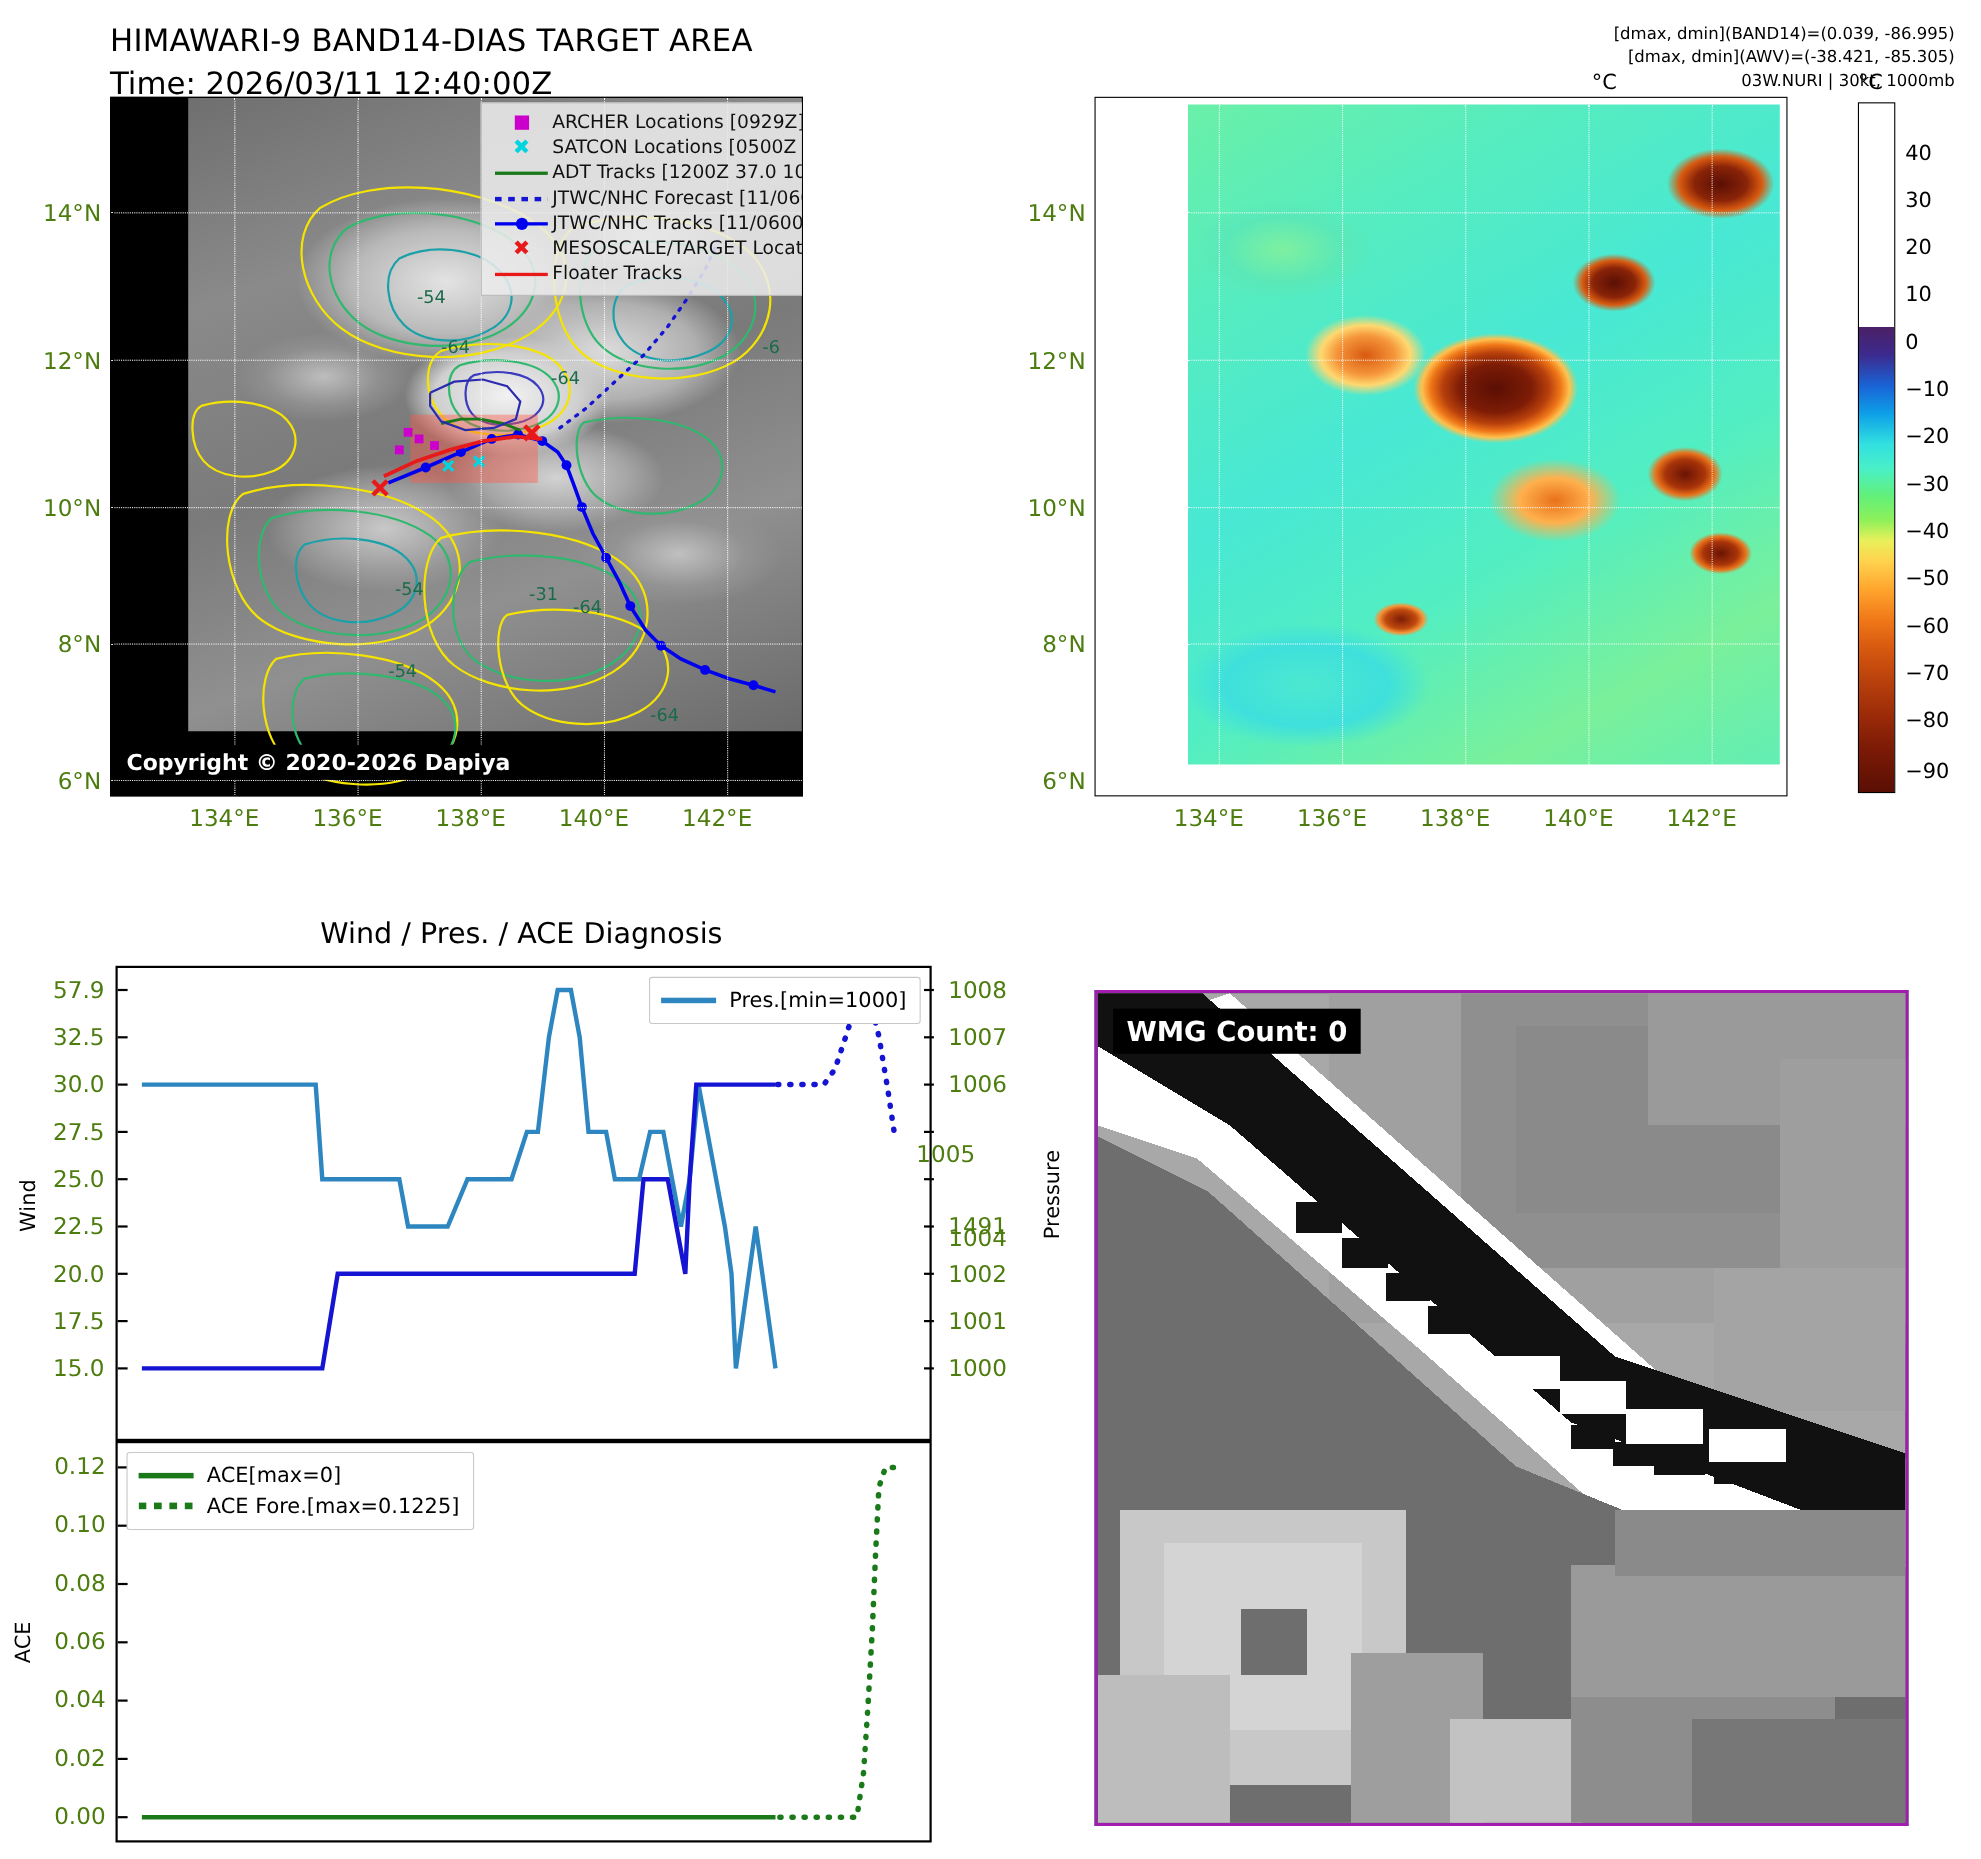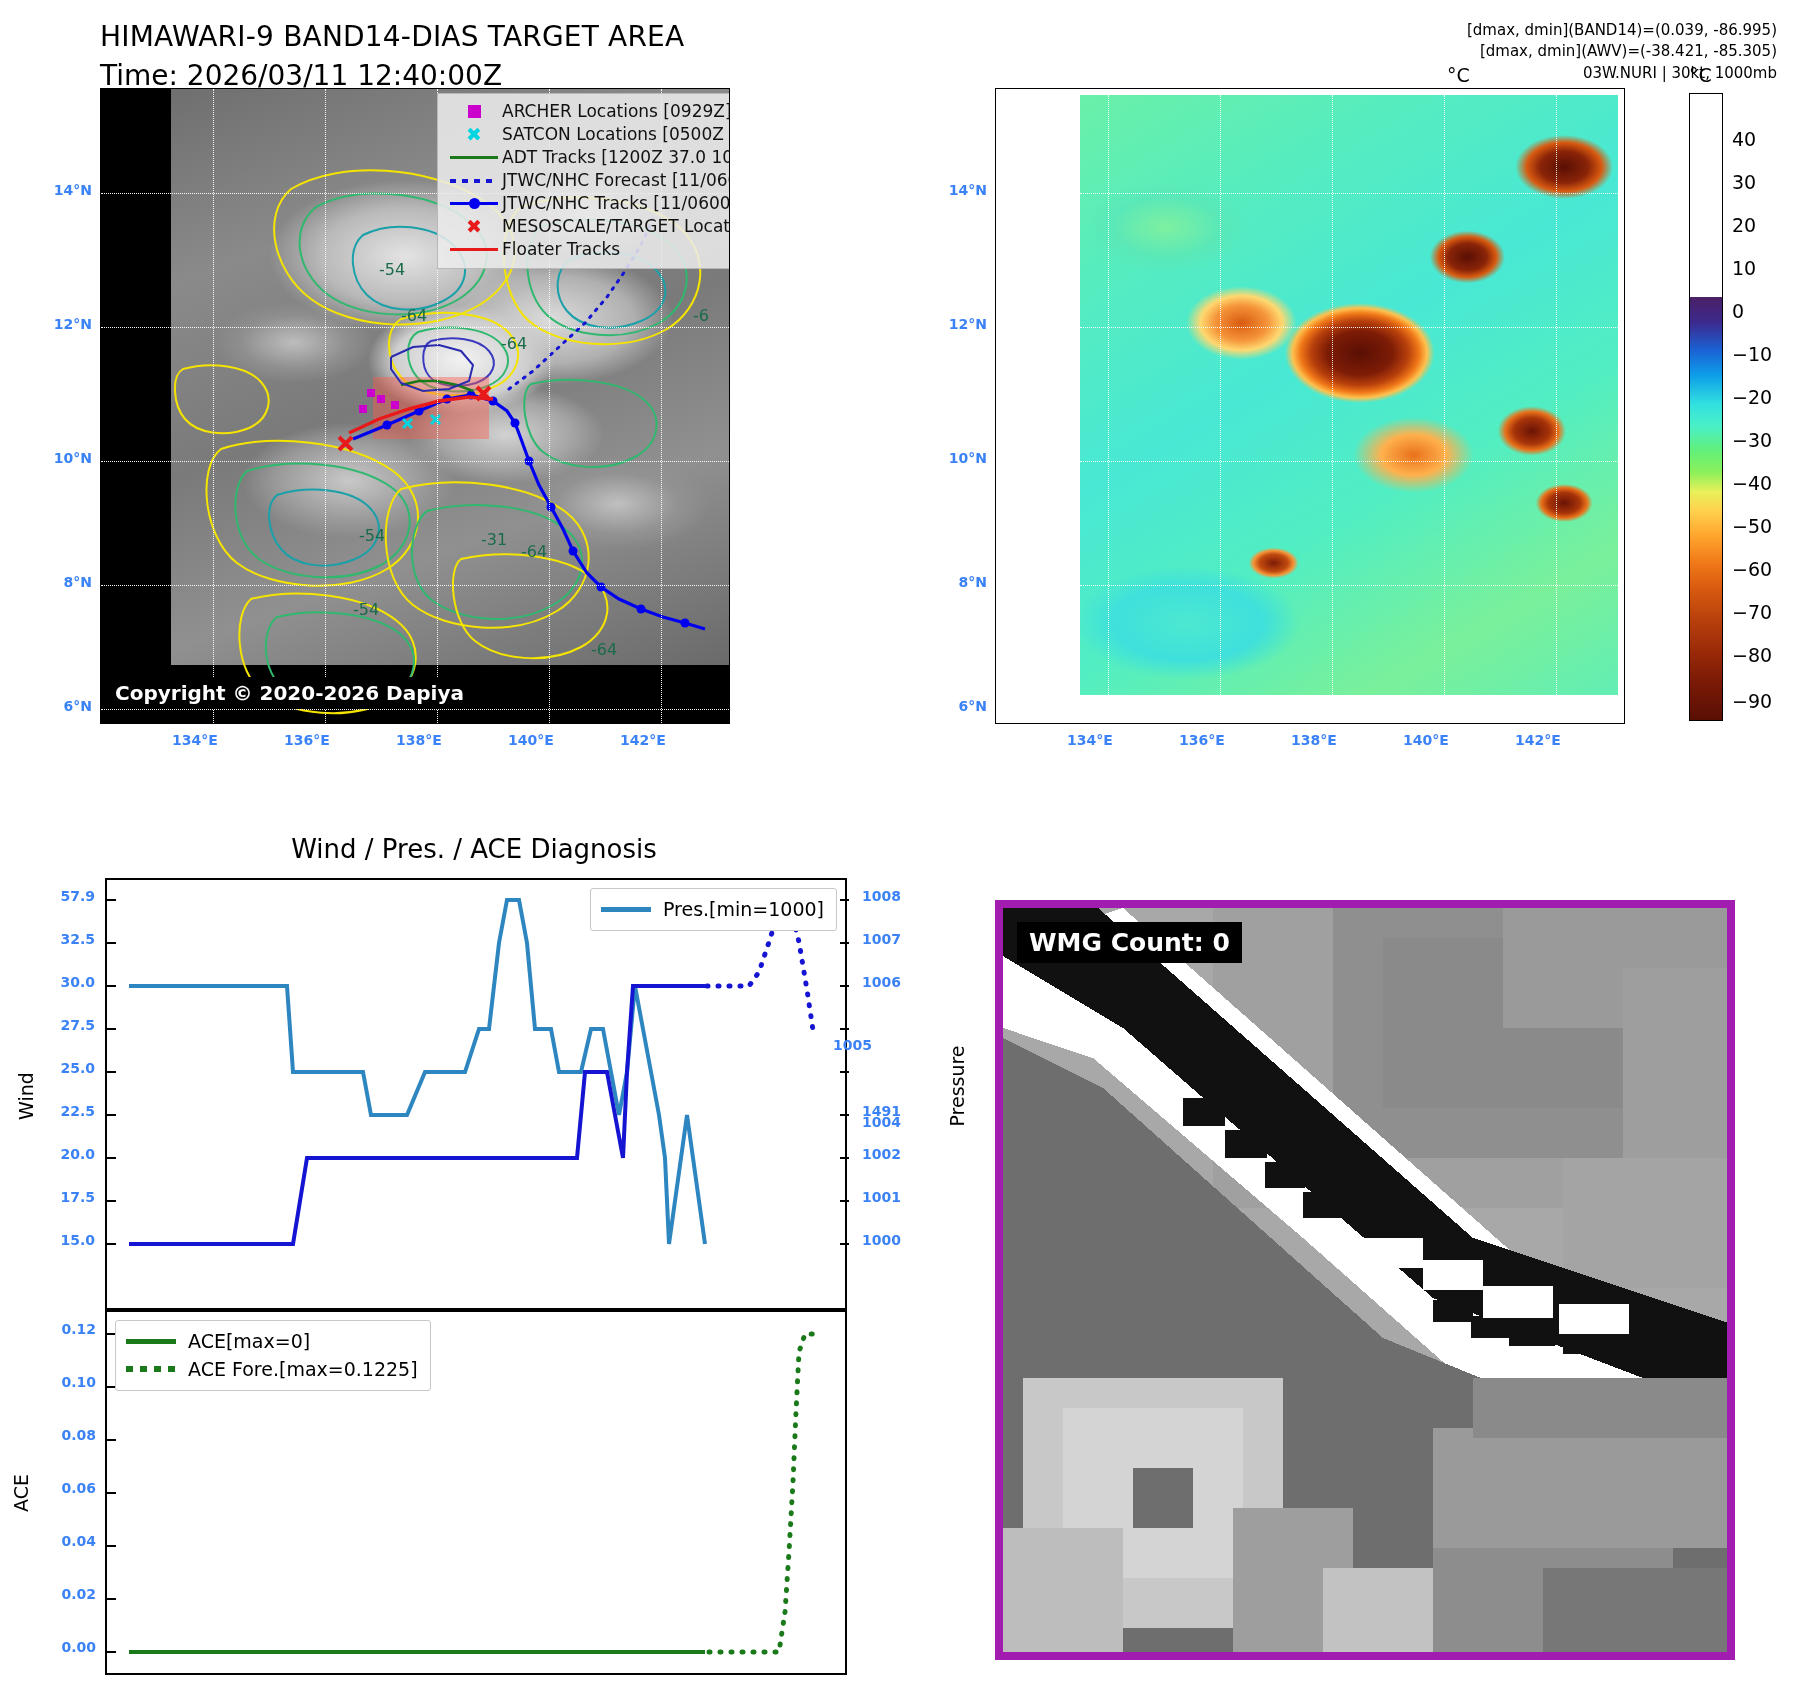--- a/index.html
+++ b/index.html
@@ -15,7 +15,7 @@
     background: #ffffff;
     overflow: hidden;
   }
-  .tick { position: absolute; font-size: 14px; color: #3b82f6; white-space: pre; font-weight: bold; }
+  .tick { position: absolute; font-size: 21px; color: #4d7c0f; white-space: pre; }
   .tick-r { text-align: right; }
   .axlabel { position: absolute; font-size: 19px; color: #000; white-space: pre; }
   .rot { transform-origin: 50% 50%; transform: rotate(-90deg); }

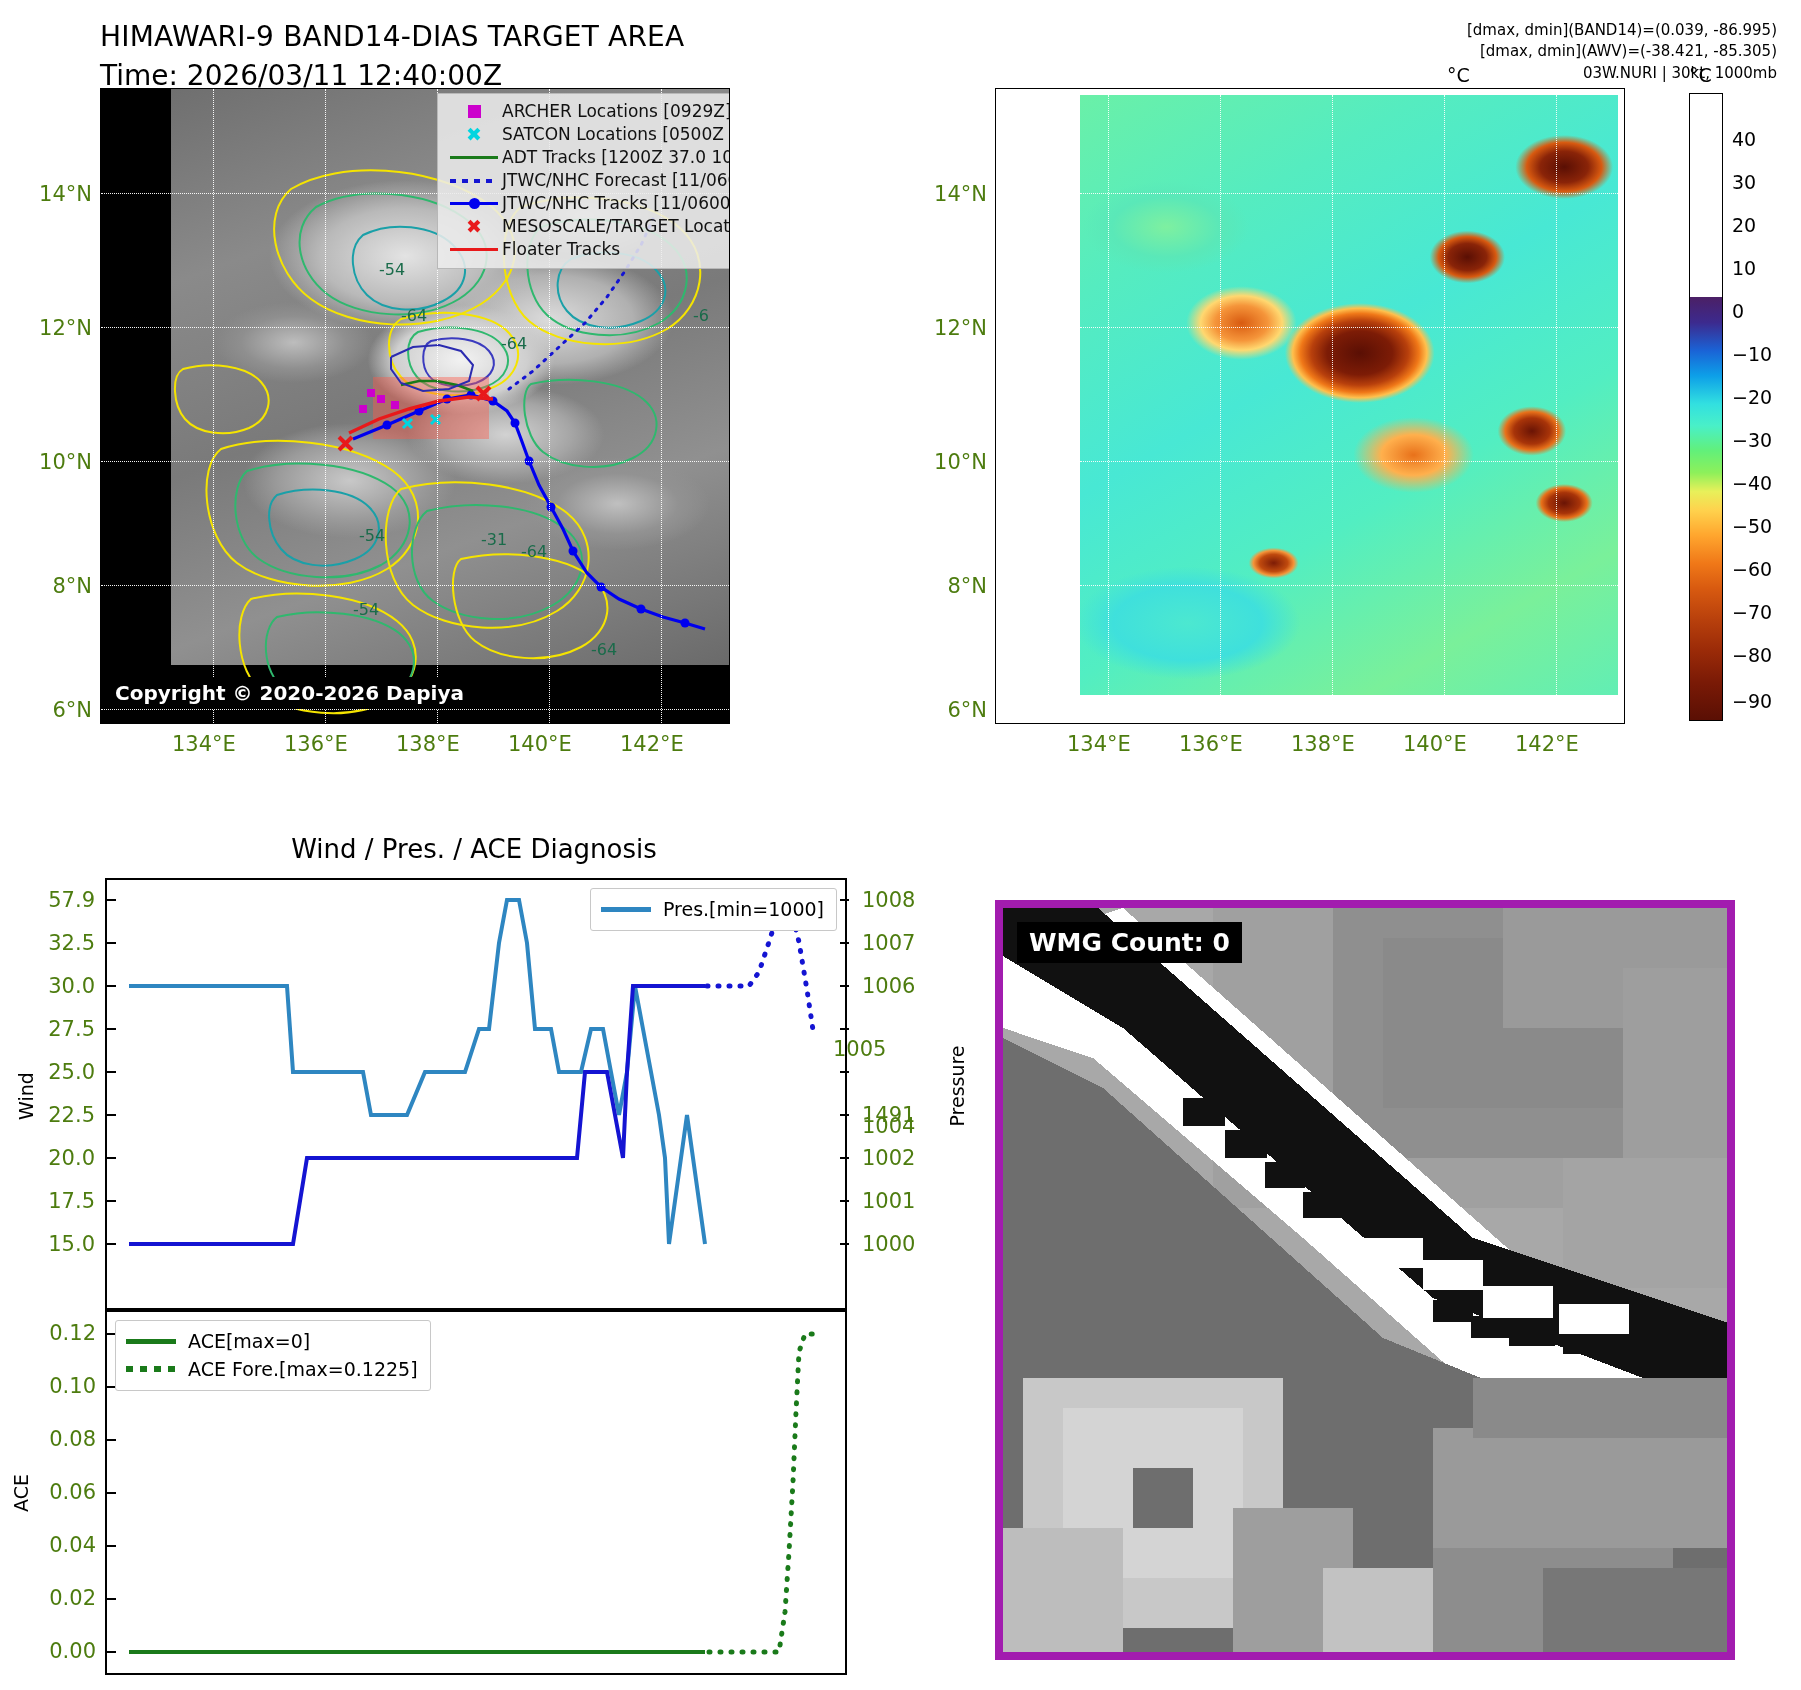--- a/index.html
+++ b/index.html
@@ -157,7 +157,7 @@
 
   
   #panelD { position: absolute; left: 995px; top: 900px;
-    width: 740px; height: 760px; border: 8px solid #a21caf; background: #15803d; overflow: hidden; padding-left: 16px; }
+    width: 740px; height: 760px; border: 3px solid #a21caf; background: #15803d; overflow: hidden; padding-left: 16px; }
   #wmg-badge { position: absolute; left: 14px; top: 14px;
     background: #000; color: #fff; font-size: 25px; font-weight: bold;
     padding: 6px 12px; z-index: 5; }

